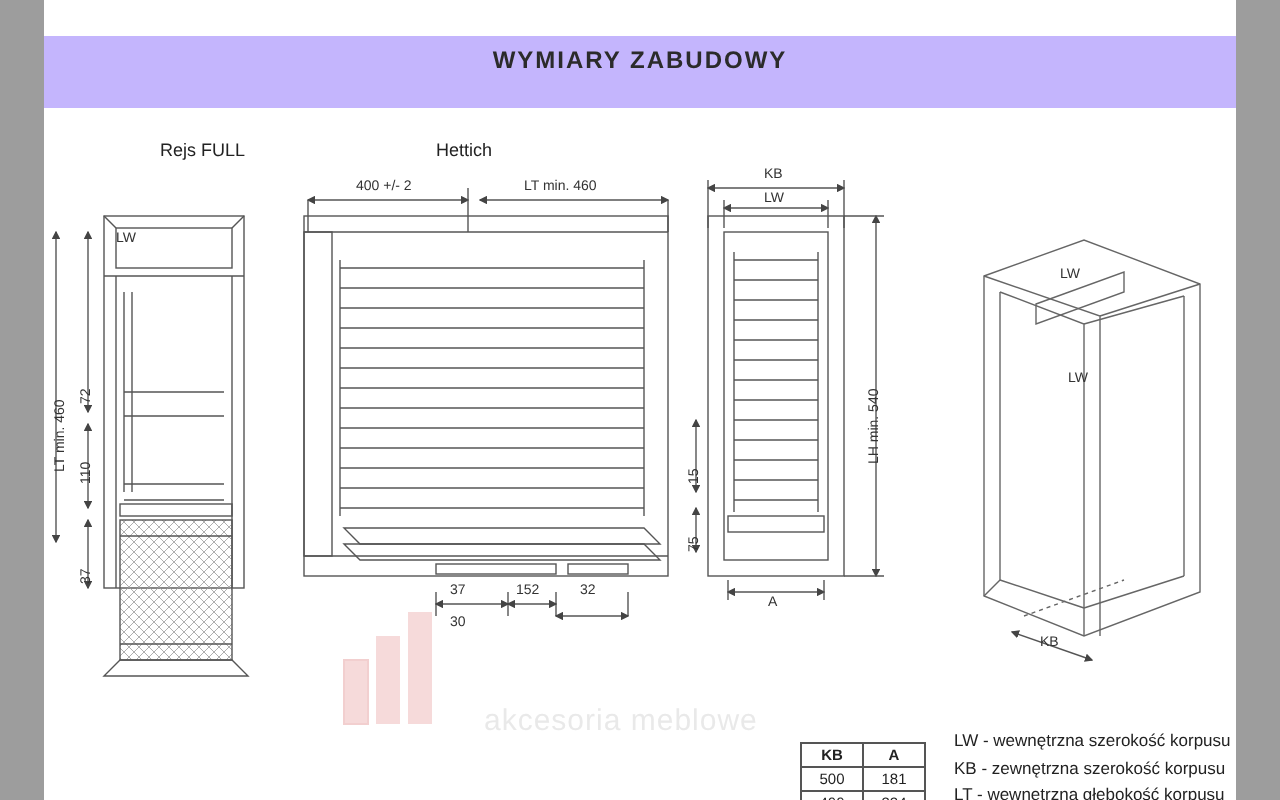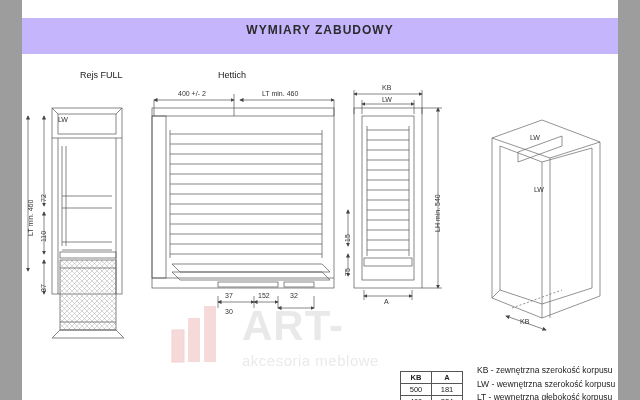--- a/index.html
+++ b/index.html
@@ -60,7 +60,6 @@
       <rect x="34" y="2" width="12" height="56" fill="#f0bcbc"></rect>
       <rect x="2" y="26" width="12" height="32" fill="none" stroke="#e8a9a9" stroke-width="1"></rect>
     </svg>
-    <div class="txt">ART-</div>
     <div class="sub">akcesoria meblowe</div>
   </div>
 

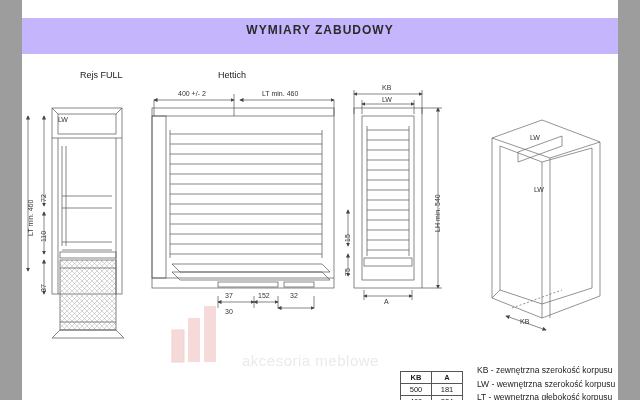--- a/index.html
+++ b/index.html
@@ -255,8 +255,8 @@
       </table>
 
     <div class="legend">
+      <div>LW - wewnętrzna szerokość korpusu</div>
       <div>KB - zewnętrzna szerokość korpusu</div>
-      <div>LW - wewnętrzna szerokość korpusu</div>
       <div>LT - wewnętrzna głębokość korpusu</div>
 
     </div>

